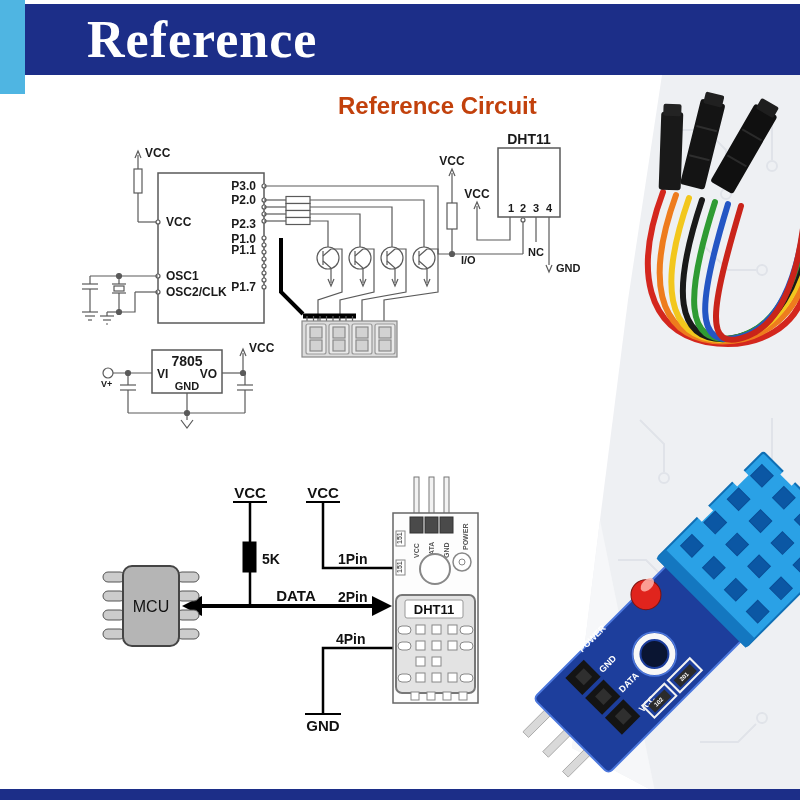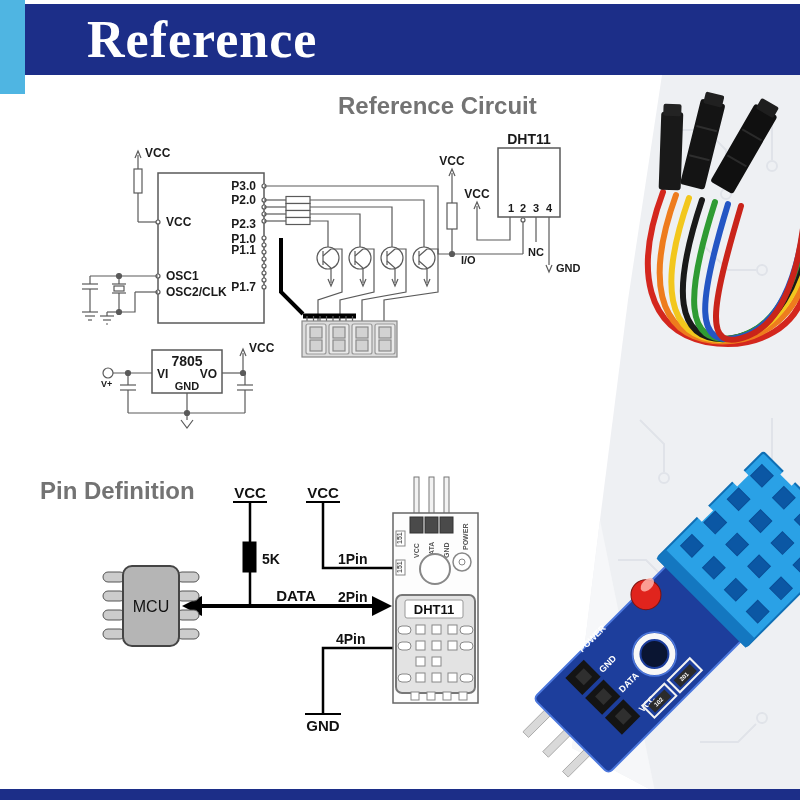--- a/index.html
+++ b/index.html
@@ -10,7 +10,7 @@
   .banner{position:absolute;left:25px;top:4px;right:0;height:71px;background:#1c2e88;
           display:flex;align-items:center;font-family:Liberation Serif, serif;}
   .banner-title{color:#ffffff;font-size:52px;font-weight:bold;padding-left:62px;letter-spacing:1px;}
-  .sec-title{position:absolute;color:#737373;font-size:24px;font-weight:bold;white-space:nowrap;}
+  .sec-title{position:absolute;color:#c2410c;font-size:24px;font-weight:bold;white-space:nowrap;}
   #circuit-title{left:338px;top:92px;}
   #pindef-title{left:40px;top:477px;}
   .bottombar{position:absolute;left:0;bottom:0;width:800px;height:11px;background:#1c2e88;}

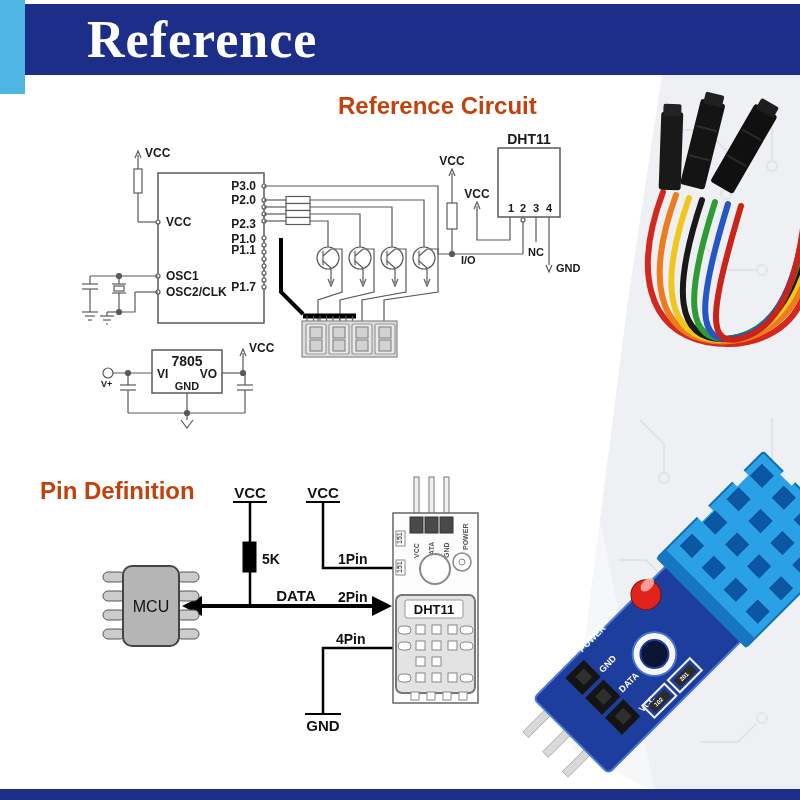--- a/index.html
+++ b/index.html
@@ -465,7 +465,6 @@
 </div>
 
 <div id="circuit-title" class="sec-title">Reference Circuit</div>
-<div id="pindef-title" class="sec-title">Pin Definition</div>
 
 <div class="bottombar"></div>
 

